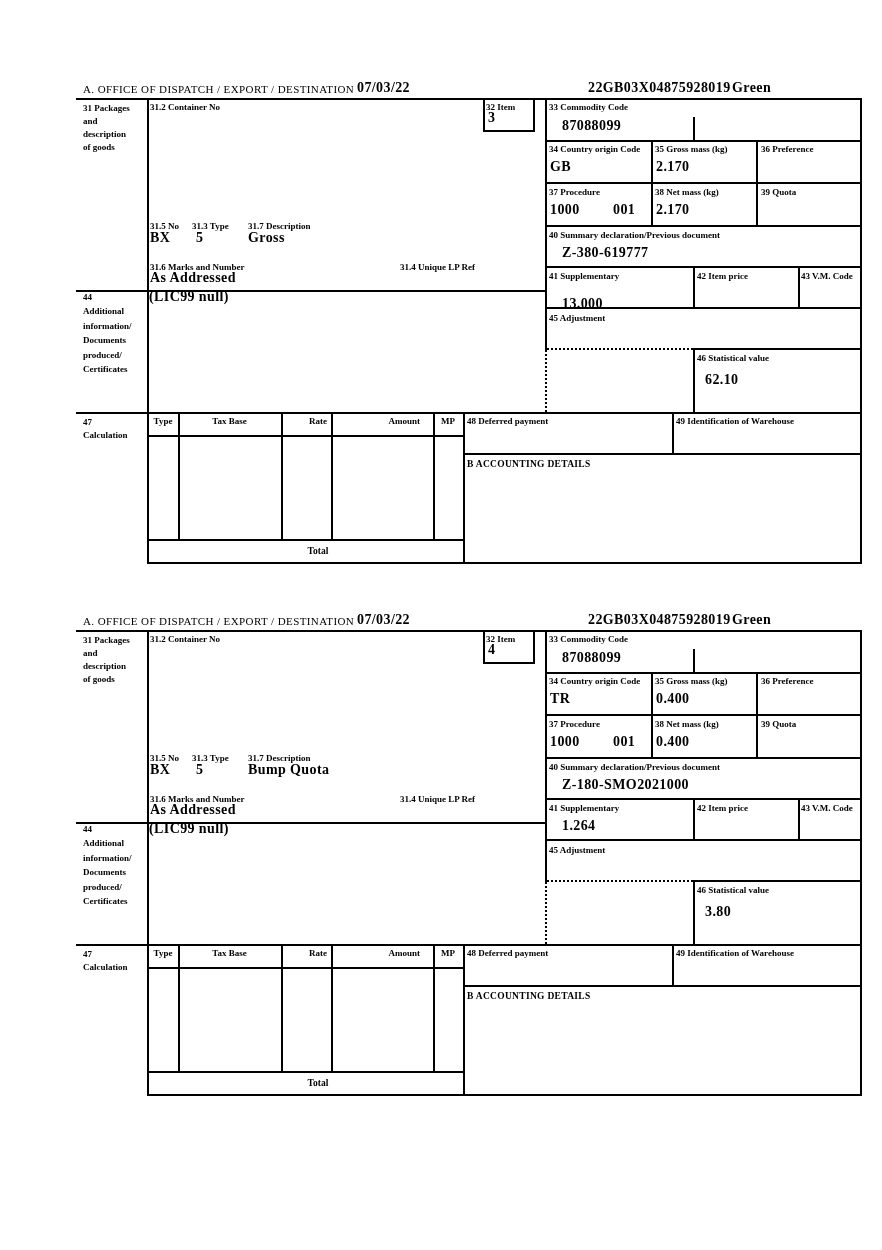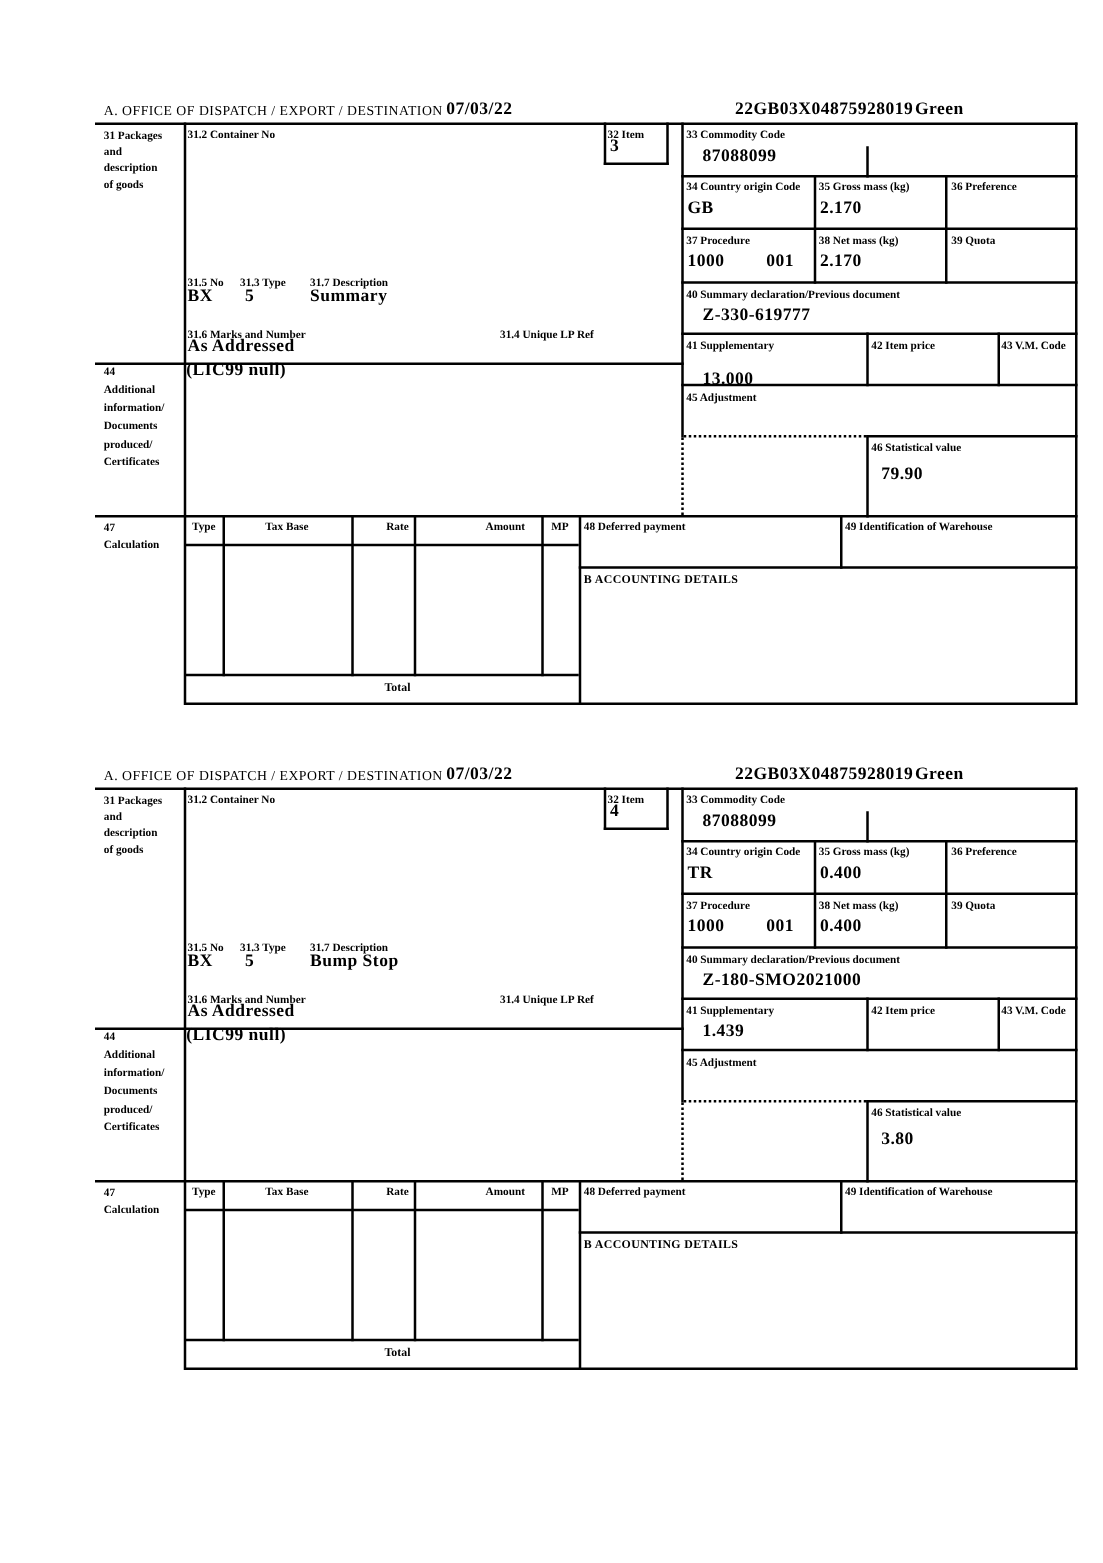--- a/index.html
+++ b/index.html
@@ -77,7 +77,7 @@
     <div class="lbl" style="left:172px;top:141px;">31.7 Description</div>
     <div class="val" style="left:74px;top:150px;">BX</div>
     <div class="val" style="left:120px;top:150px;">5</div>
-    <div class="val" style="left:172px;top:150px;">Summary</div>
+    <div class="val" style="left:172px;top:150px;">Gross</div>
 
     <div class="lbl" style="left:74px;top:182px;">31.6 Marks and Number</div>
     <div class="lbl" style="left:324px;top:182px;">31.4 Unique LP Ref</div>

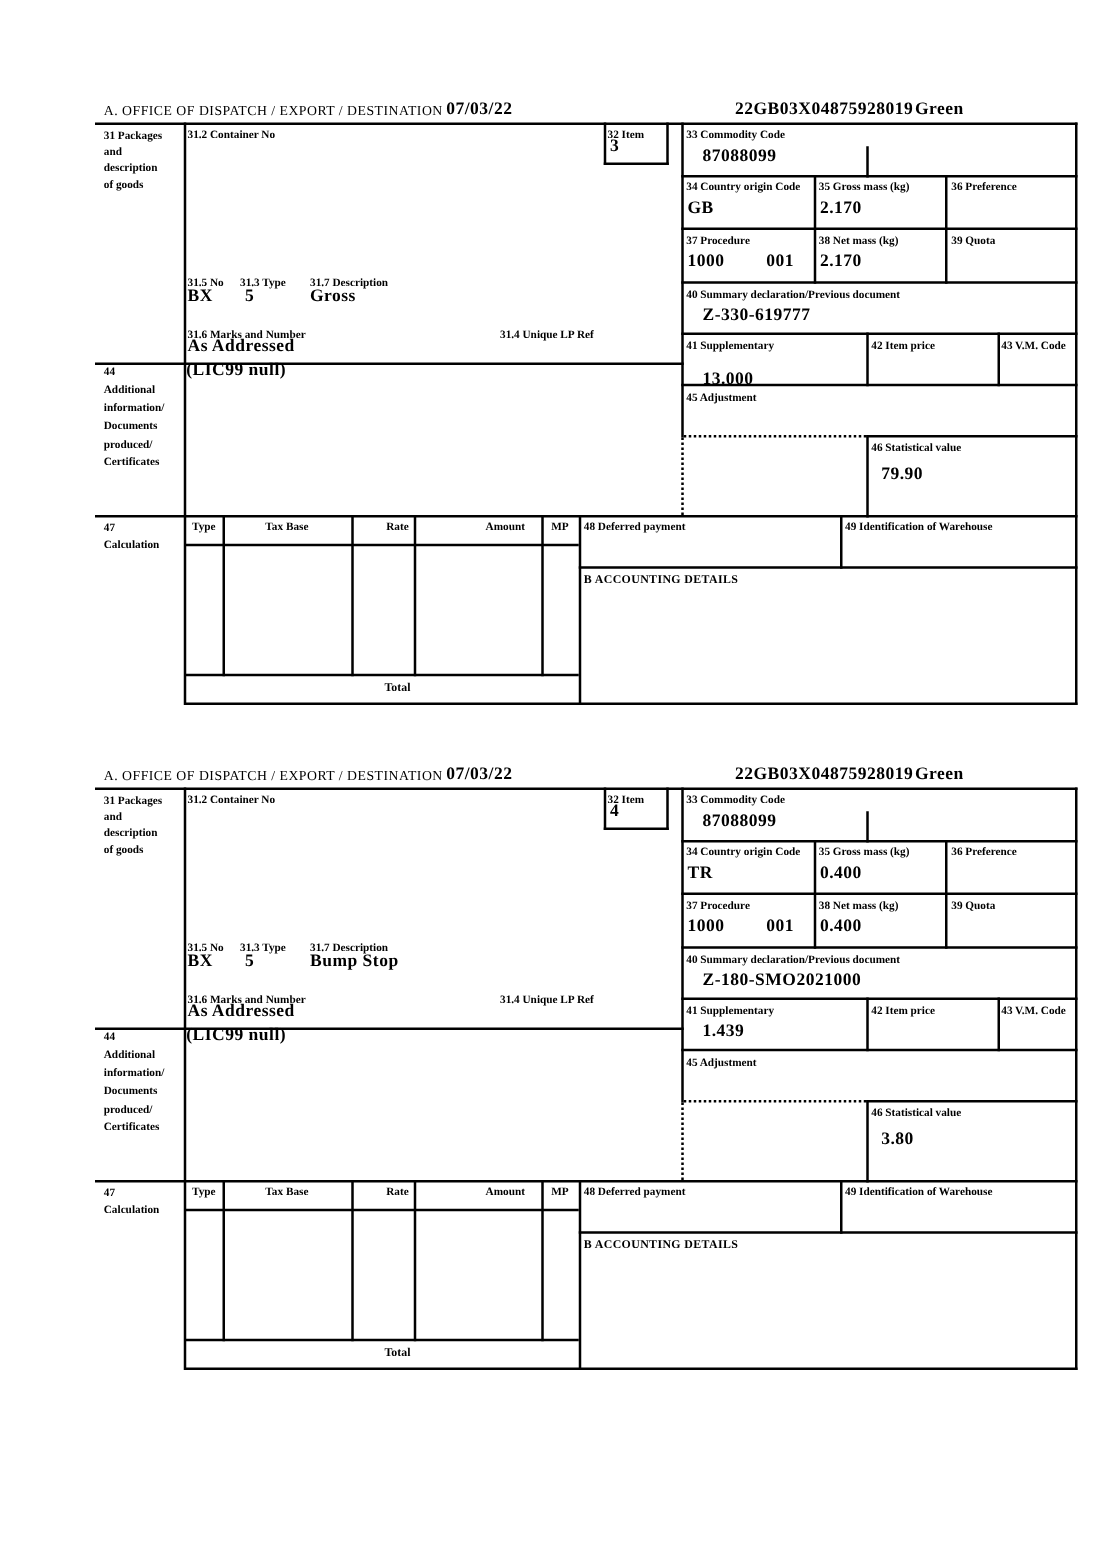--- a/index.html
+++ b/index.html
@@ -100,7 +100,7 @@
     <div class="lbl" style="left:685px;top:107px;">39 Quota</div>
 
     <div class="lbl" style="left:473px;top:150px;">40 Summary declaration/Previous document</div>
-    <div class="val" style="left:486px;top:165px;">Z-330-619777</div>
+    <div class="val" style="left:486px;top:165px;">Z-380-619777</div>
 
     <div class="lbl" style="left:473px;top:191px;">41 Supplementary</div>
     <div class="val" style="left:486px;top:206px;margin-top:10px;">13.000</div>

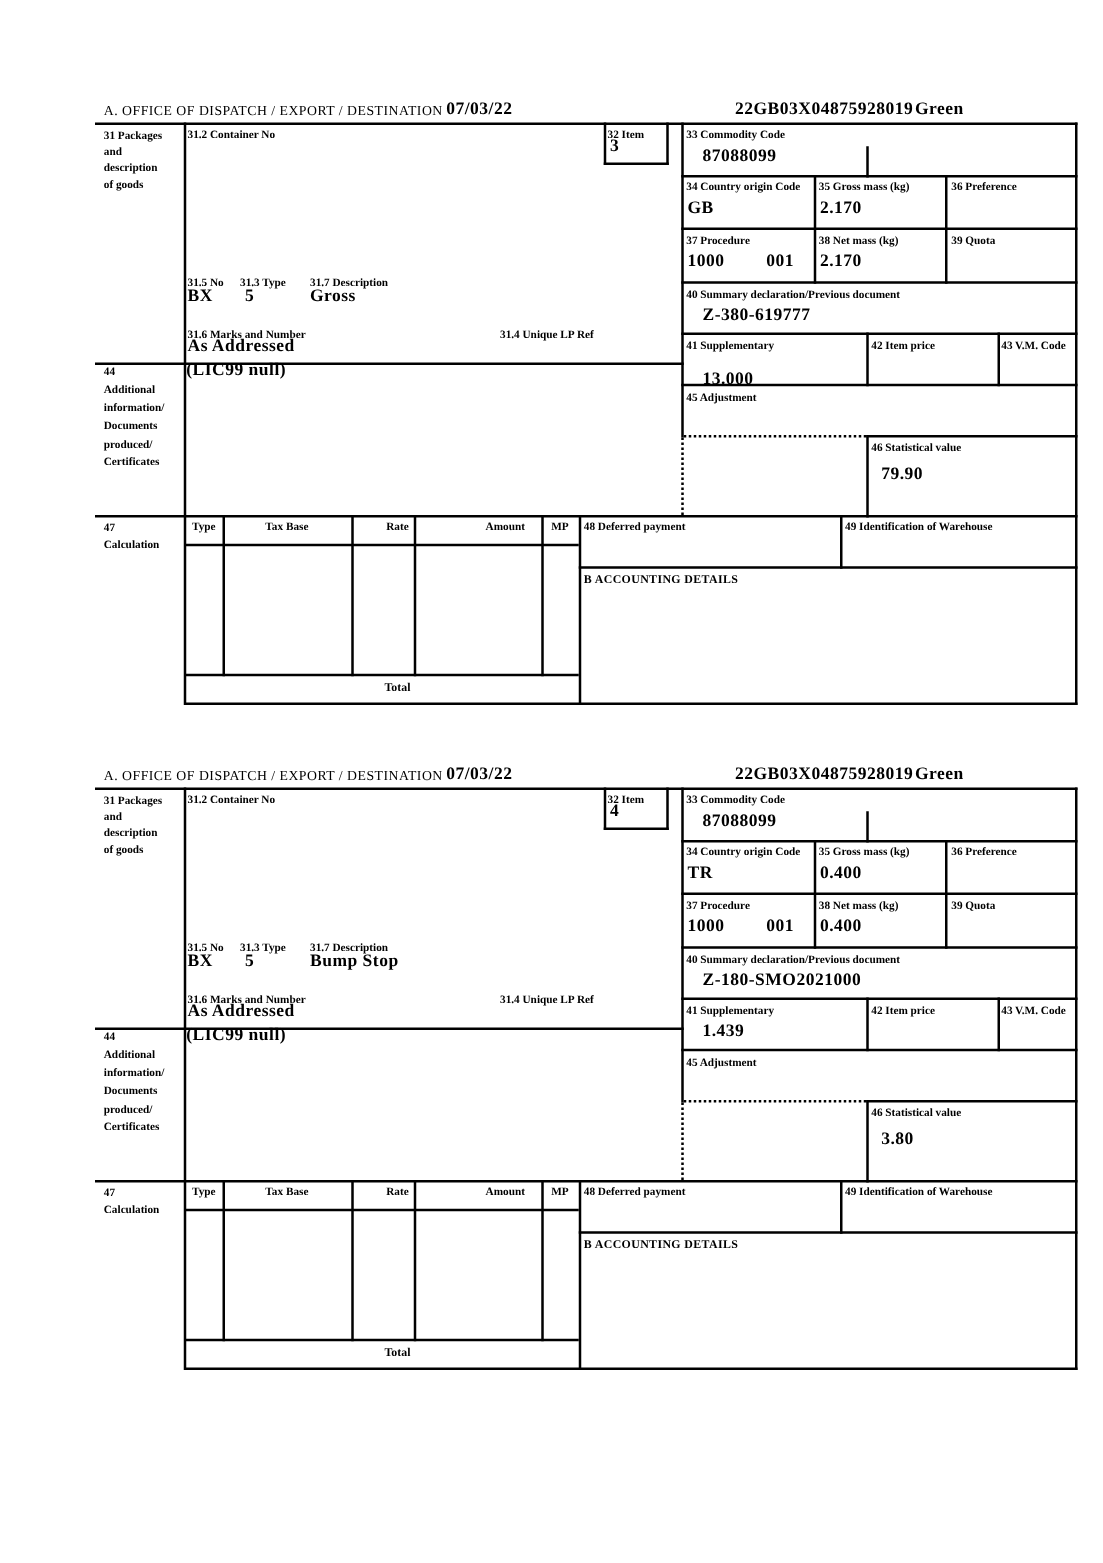--- a/index.html
+++ b/index.html
@@ -109,7 +109,7 @@
 
     <div class="lbl" style="left:473px;top:233px;">45 Adjustment</div>
     <div class="lbl" style="left:621px;top:273px;">46 Statistical value</div>
-    <div class="val" style="left:629px;top:292px;">79.90</div>
+    <div class="val" style="left:629px;top:292px;">62.10</div>
 
     <div class="lbl" style="left:7px;top:212px;">44</div>
     <div class="lbl" style="left:7px;top:226px;">Additional</div>

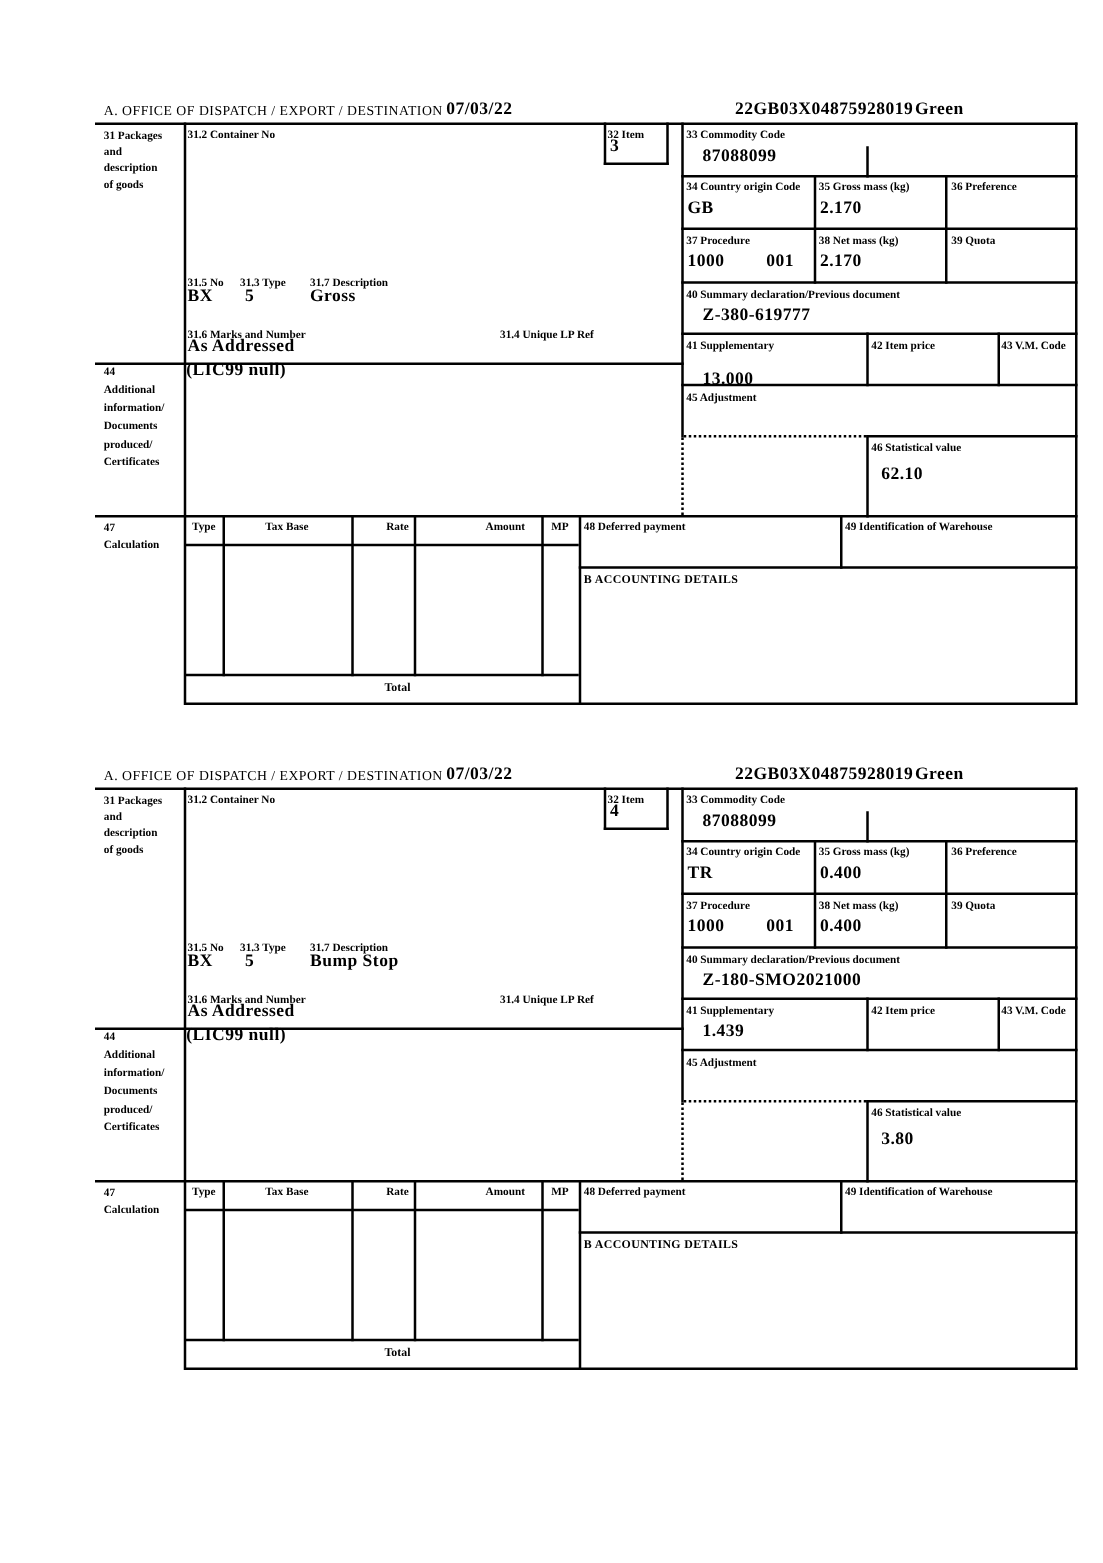--- a/index.html
+++ b/index.html
@@ -189,7 +189,7 @@
     <div class="lbl" style="left:172px;top:141px;">31.7 Description</div>
     <div class="val" style="left:74px;top:150px;">BX</div>
     <div class="val" style="left:120px;top:150px;">5</div>
-    <div class="val" style="left:172px;top:150px;">Bump Stop</div>
+    <div class="val" style="left:172px;top:150px;">Bump Quota</div>
 
     <div class="lbl" style="left:74px;top:182px;">31.6 Marks and Number</div>
     <div class="lbl" style="left:324px;top:182px;">31.4 Unique LP Ref</div>

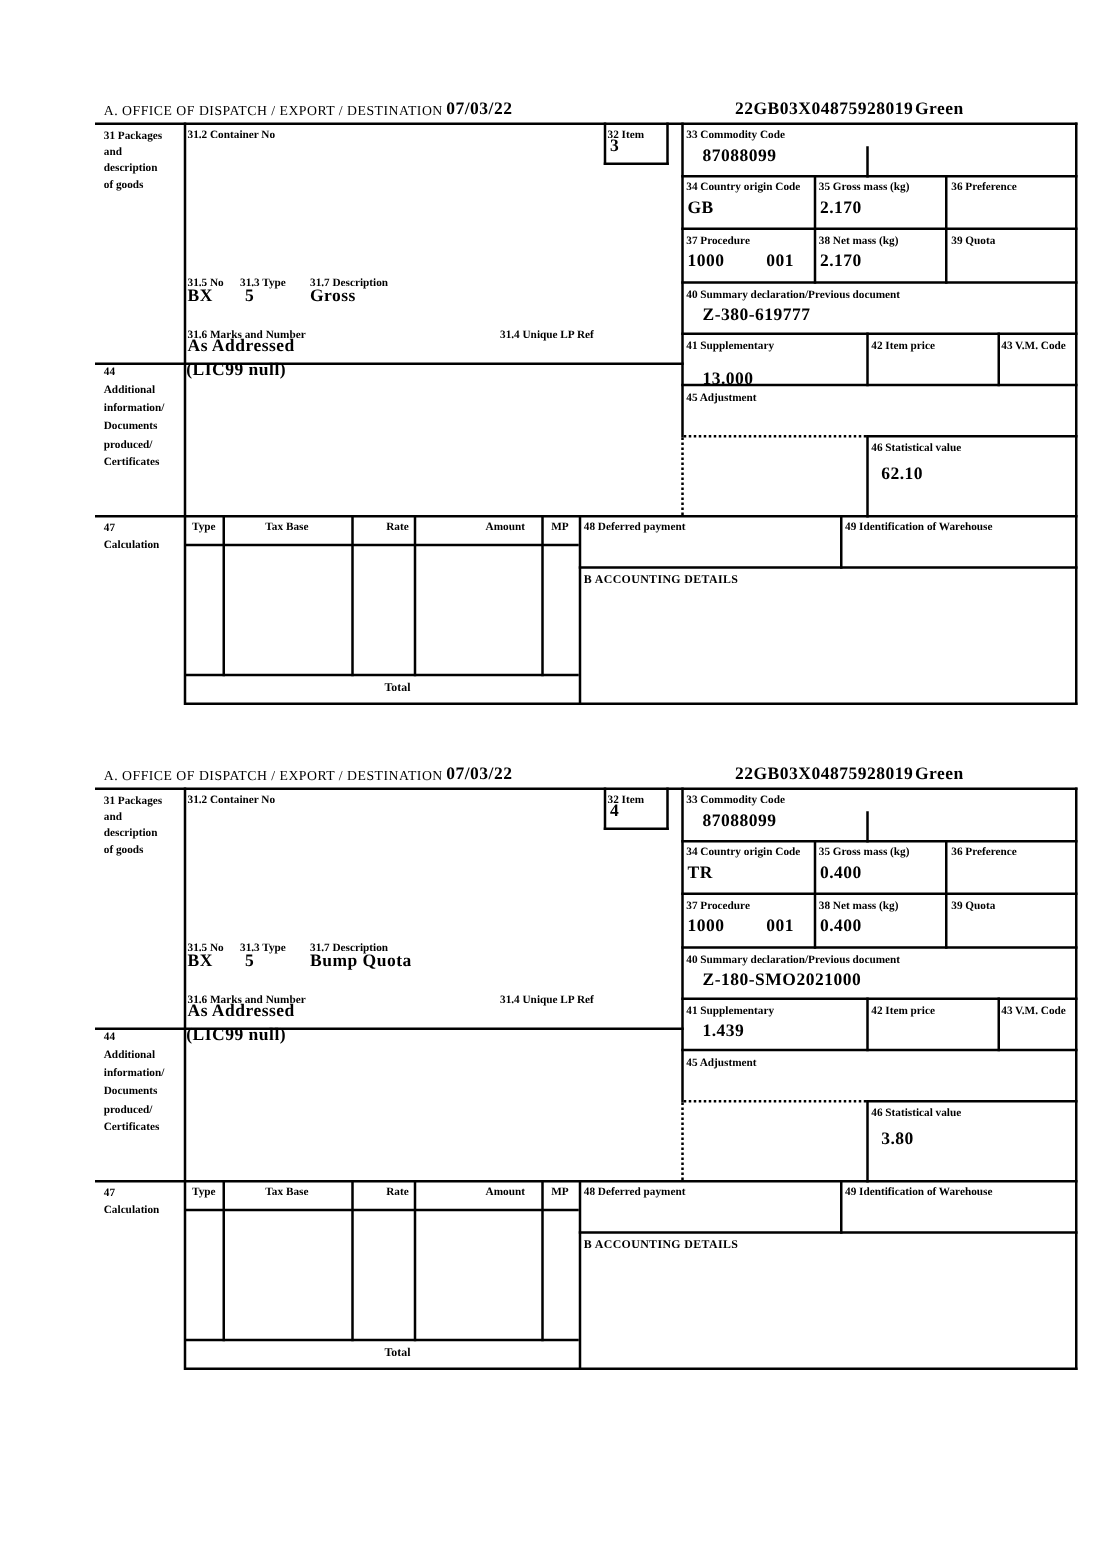--- a/index.html
+++ b/index.html
@@ -215,7 +215,7 @@
     <div class="val" style="left:486px;top:165px;">Z-180-SMO2021000</div>
 
     <div class="lbl" style="left:473px;top:191px;">41 Supplementary</div>
-    <div class="val" style="left:486px;top:206px;">1.439</div>
+    <div class="val" style="left:486px;top:206px;">1.264</div>
     <div class="lbl" style="left:621px;top:191px;">42 Item price</div>
     <div class="lbl" style="left:725px;top:191px;">43 V.M. Code</div>
 

